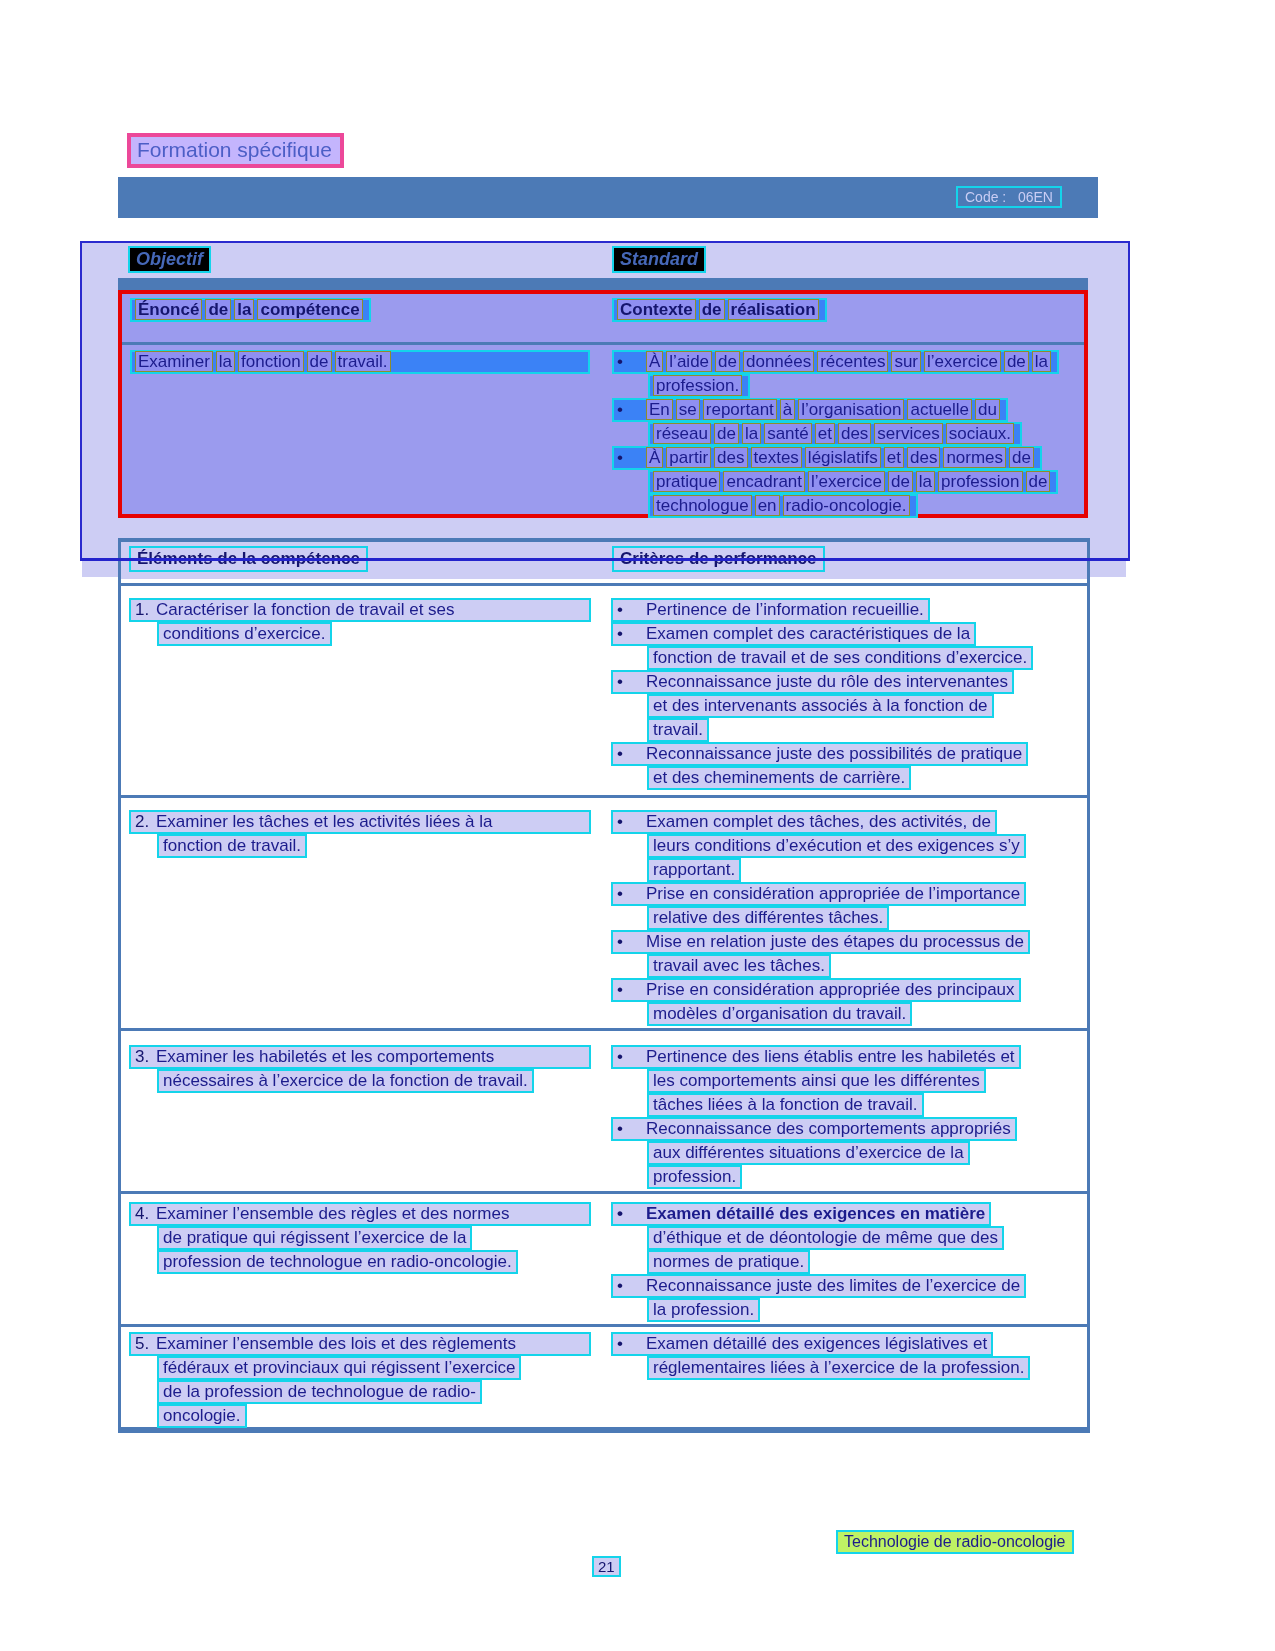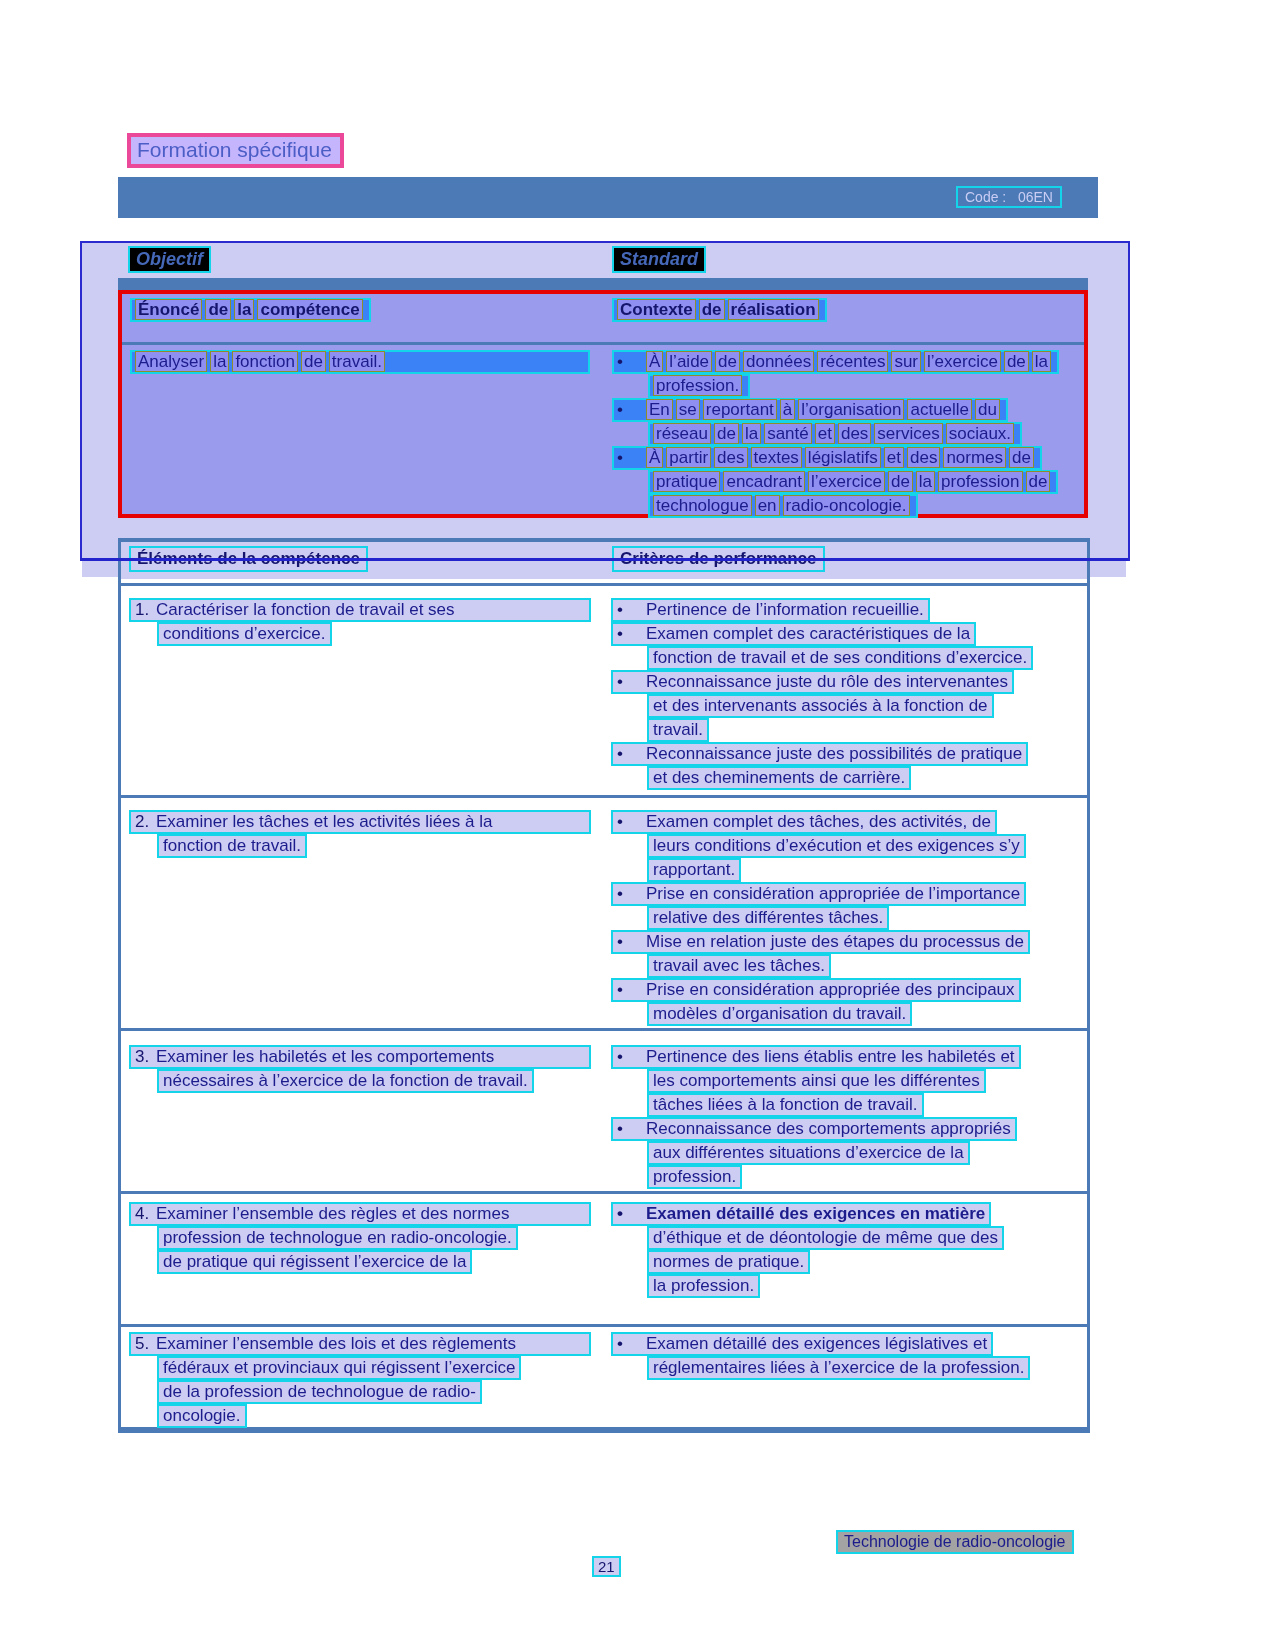--- a/index.html
+++ b/index.html
@@ -79,7 +79,7 @@
   <div class="red-sep"></div>
   <div class="rt-col" style="left:8px;top:56px;width:460px;" id="rt-statement">
       <div class="tl">
-        <span class="lb2 blk" style="margin-left: 0px;"><span class="pfx"></span><span class="w">Analyser</span><span class="w">la</span><span class="w">fonction</span><span class="w">de</span><span class="w">travail.</span></span>
+        <span class="lb2 blk" style="margin-left: 0px;"><span class="pfx"></span><span class="w">Examiner</span><span class="w">la</span><span class="w">fonction</span><span class="w">de</span><span class="w">travail.</span></span>
       </div>
     </div>
   <div class="rt-col" style="left:490px;top:56px;width:464px;padding-left:36px;box-sizing:border-box;" id="rt-context">

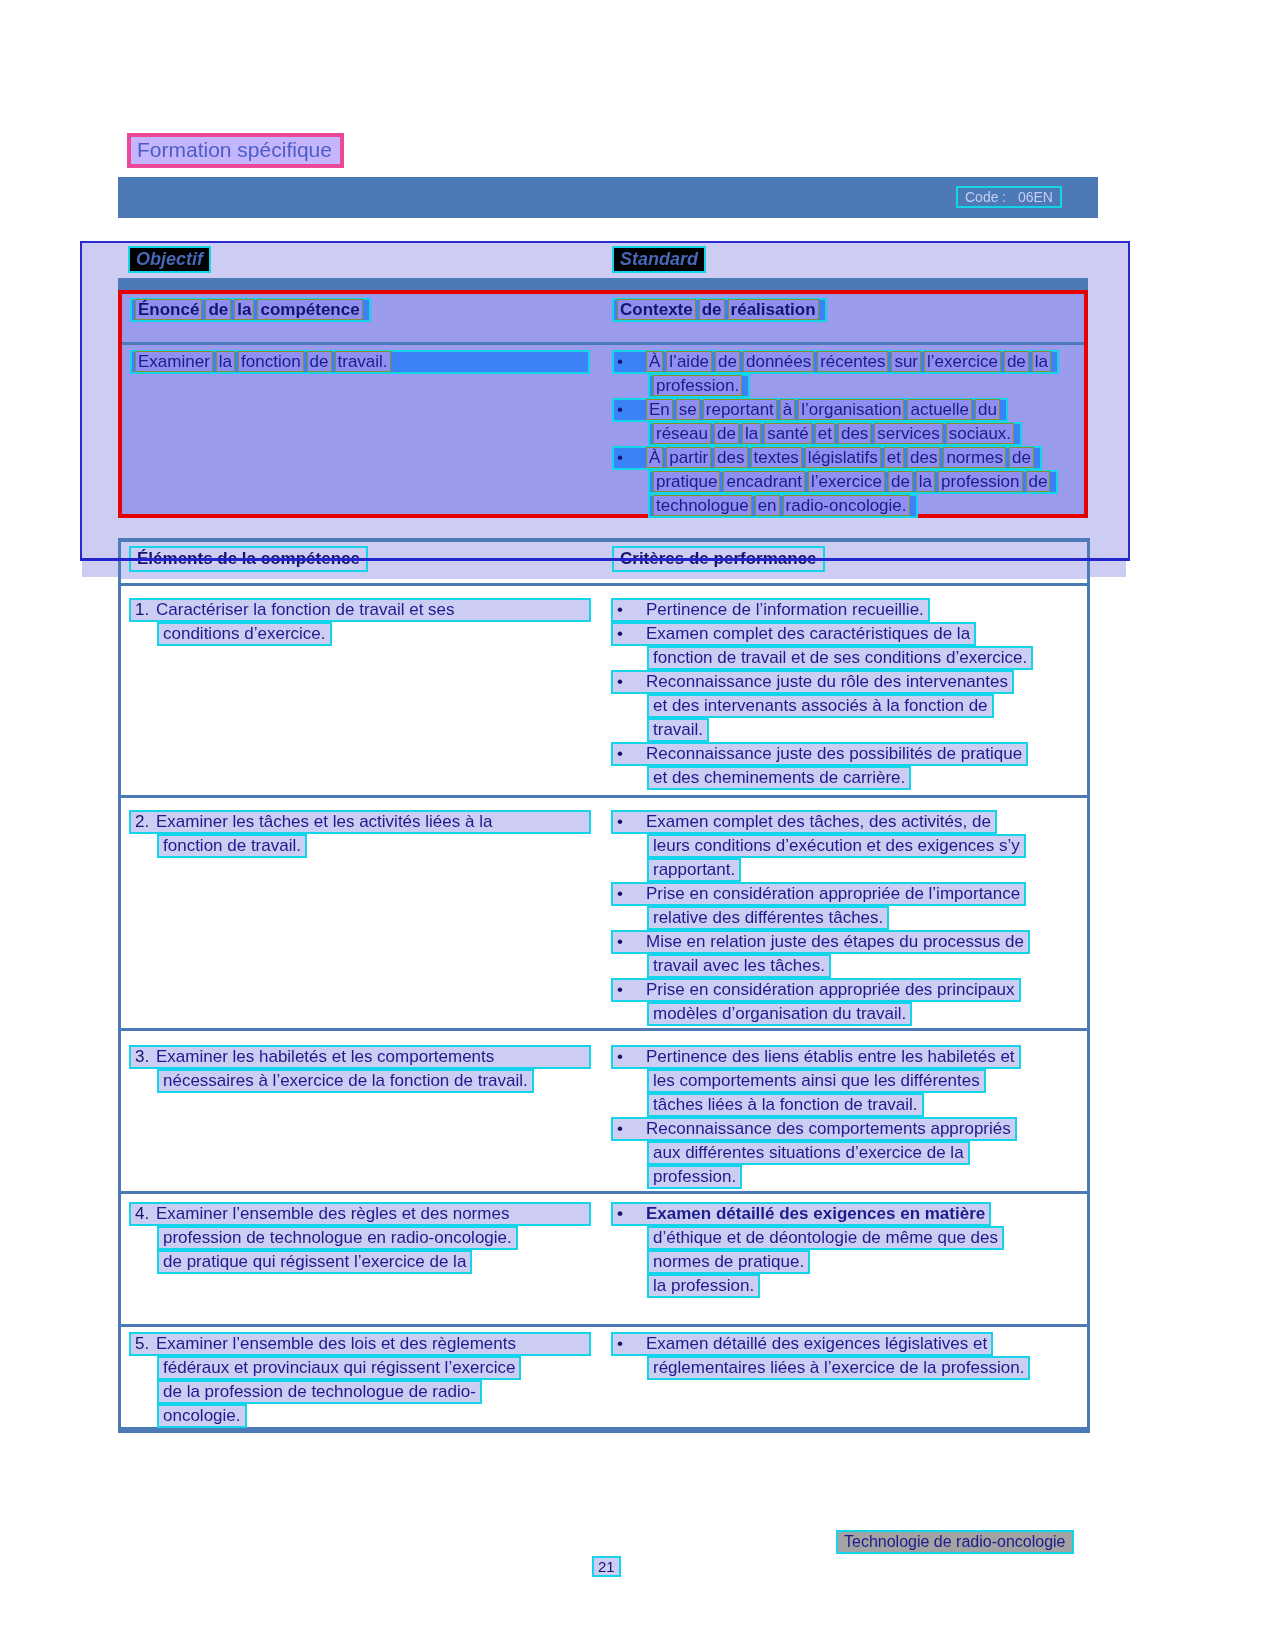--- a/index.html
+++ b/index.html
@@ -189,8 +189,8 @@
           <div class="tl">
             <span class="lb1 blk" style="margin-left: -28px;"><span class="pfx" style="width: 21px;">4.</span>Examiner l’ensemble des règles et des normes</span>
           </div>
+          <div class="tl"><span class="lb1">de pratique qui régissent l’exercice de la</span></div>
           <div class="tl"><span class="lb1">profession de technologue en radio-oncologie.</span></div>
-          <div class="tl"><span class="lb1">de pratique qui régissent l’exercice de la</span></div>
         </div>
         <div class="col" style="left: 490px; width: 470px; padding-left: 36px; box-sizing: border-box;">
           <div>

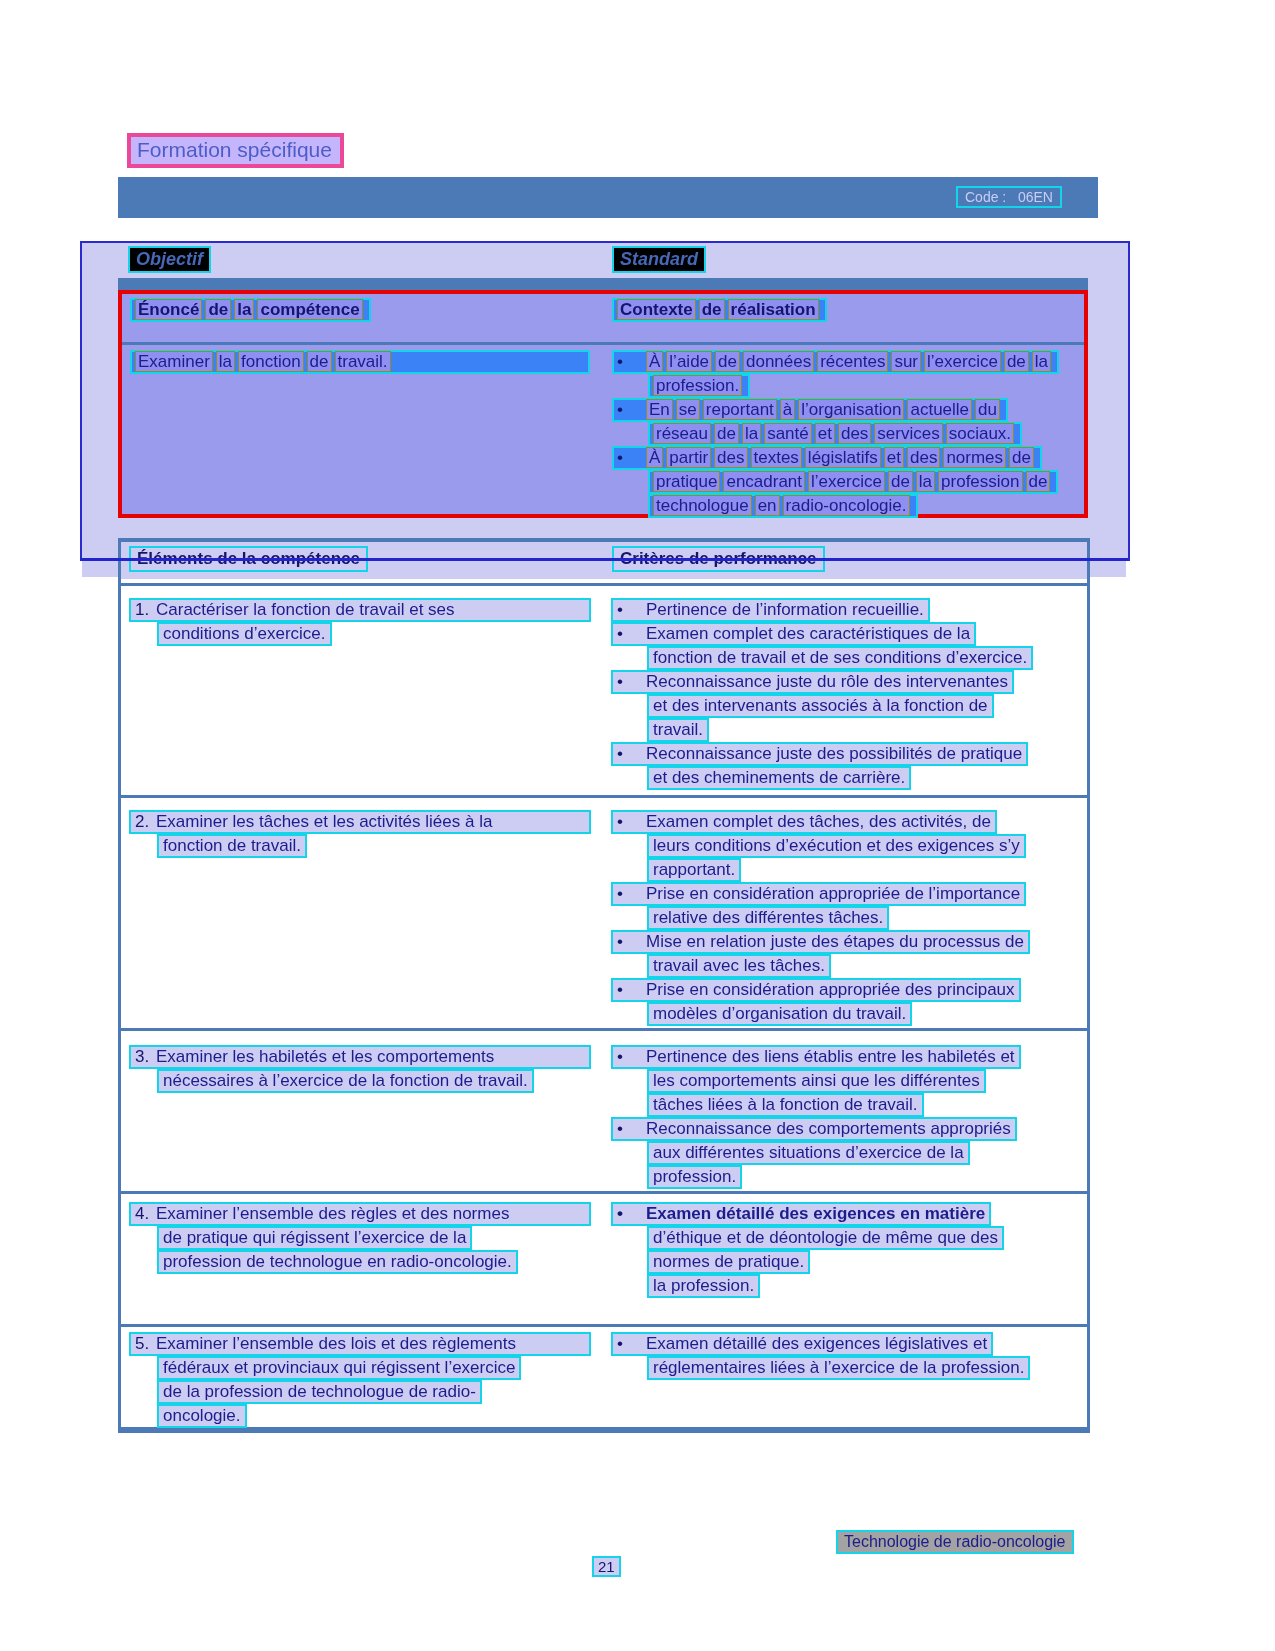--- a/index.html
+++ b/index.html
@@ -199,6 +199,7 @@
             <div class="tl"><span class="lb1">normes de pratique.</span></div>
           </div>
           <div>
+            <div class="tl"><span class="lb1" style="margin-left: -36px;"><span class="pfx" style="width: 29px;">•</span>Reconnaissance juste des limites de l’exercice de</span></div>
             <div class="tl"><span class="lb1">la profession.</span></div>
           </div>
         </div>

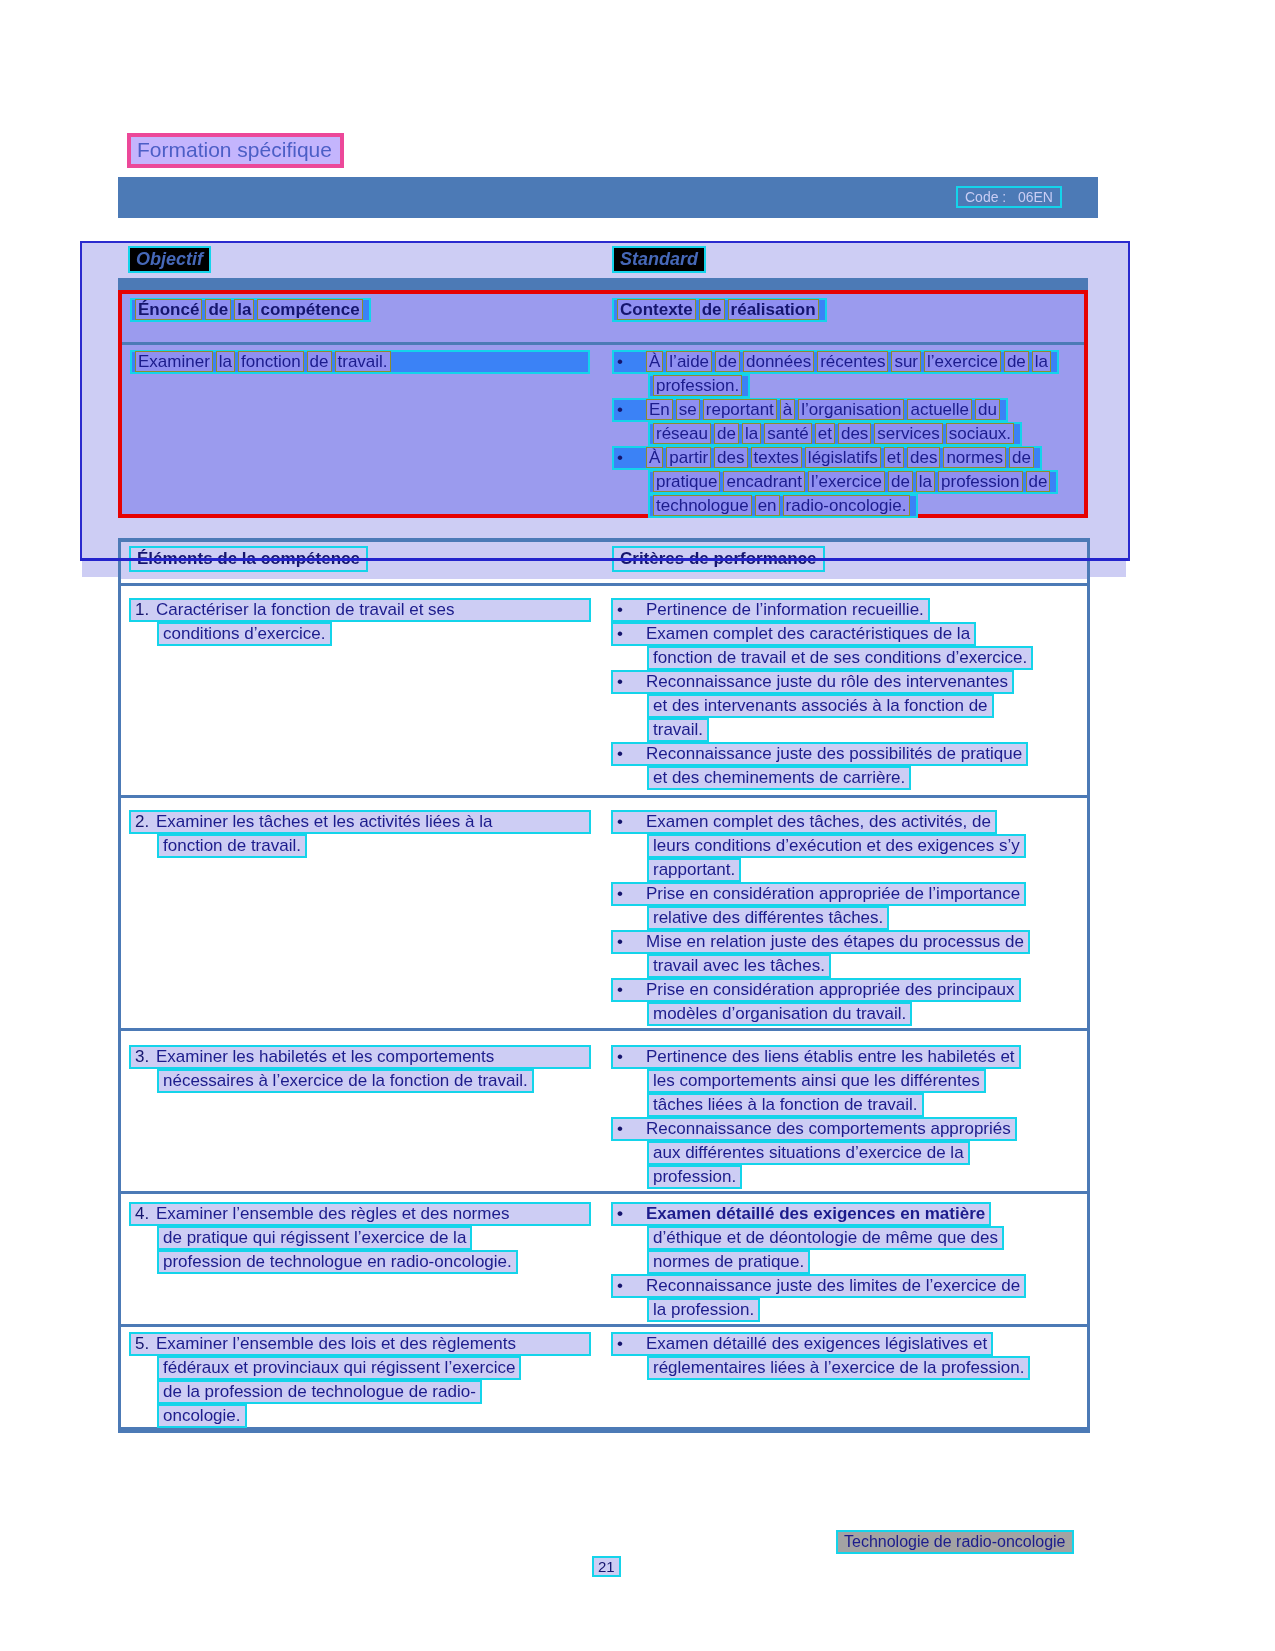--- a/index.html
+++ b/index.html
@@ -49,7 +49,7 @@
   .w{border:1px solid #8d8d2e;padding:0 2px;margin-right:3px;background:#8f8ff1;}
   .pfx{display:inline-block;color:#15156e;}
   
-  .footer-box{left:836px;top:1530px;font-size:16px;color:#1c1c8c;background:#a3a3a3;
+  .footer-box{left:836px;top:1530px;font-size:16px;color:#1c1c8c;background:#bef264;
     border:2px solid #14d4ea;padding:1px 6px;white-space:pre;}
   .pagenum-box{left:592px;top:1556px;font-size:15px;color:#15156e;background:#cdcdf4;
     border:2px solid #14d4ea;padding:0 4px;}

